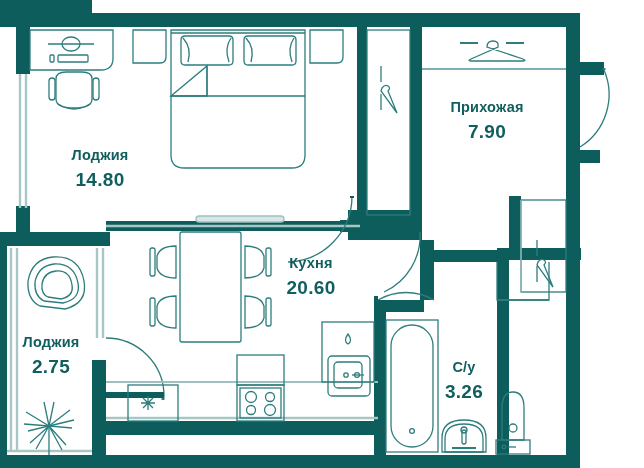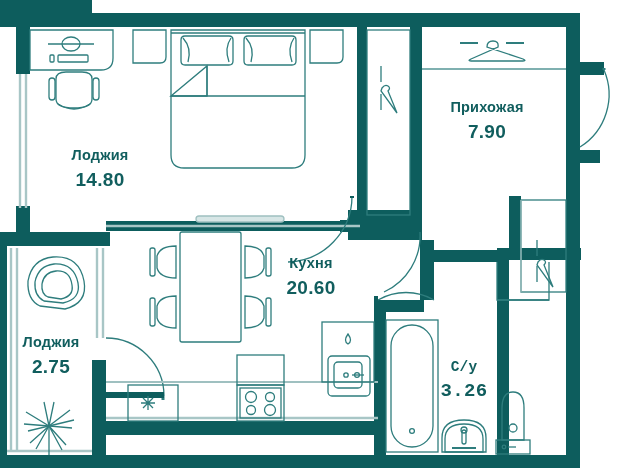--- a/index.html
+++ b/index.html
@@ -305,7 +305,7 @@
     <span class="rl-area">2.75</span>
   </div>
 
-  <div class="room-label" style="left:464px; top:360px; transform:translate(-50%,0);font-family:Liberation Mono, monospace;">
+  <div class="room-label" style="left:464px; top:360px; transform:translate(-50%,0);">
     <span class="rl-name">С/у</span>
     <span class="rl-area">3.26</span>
   </div>

